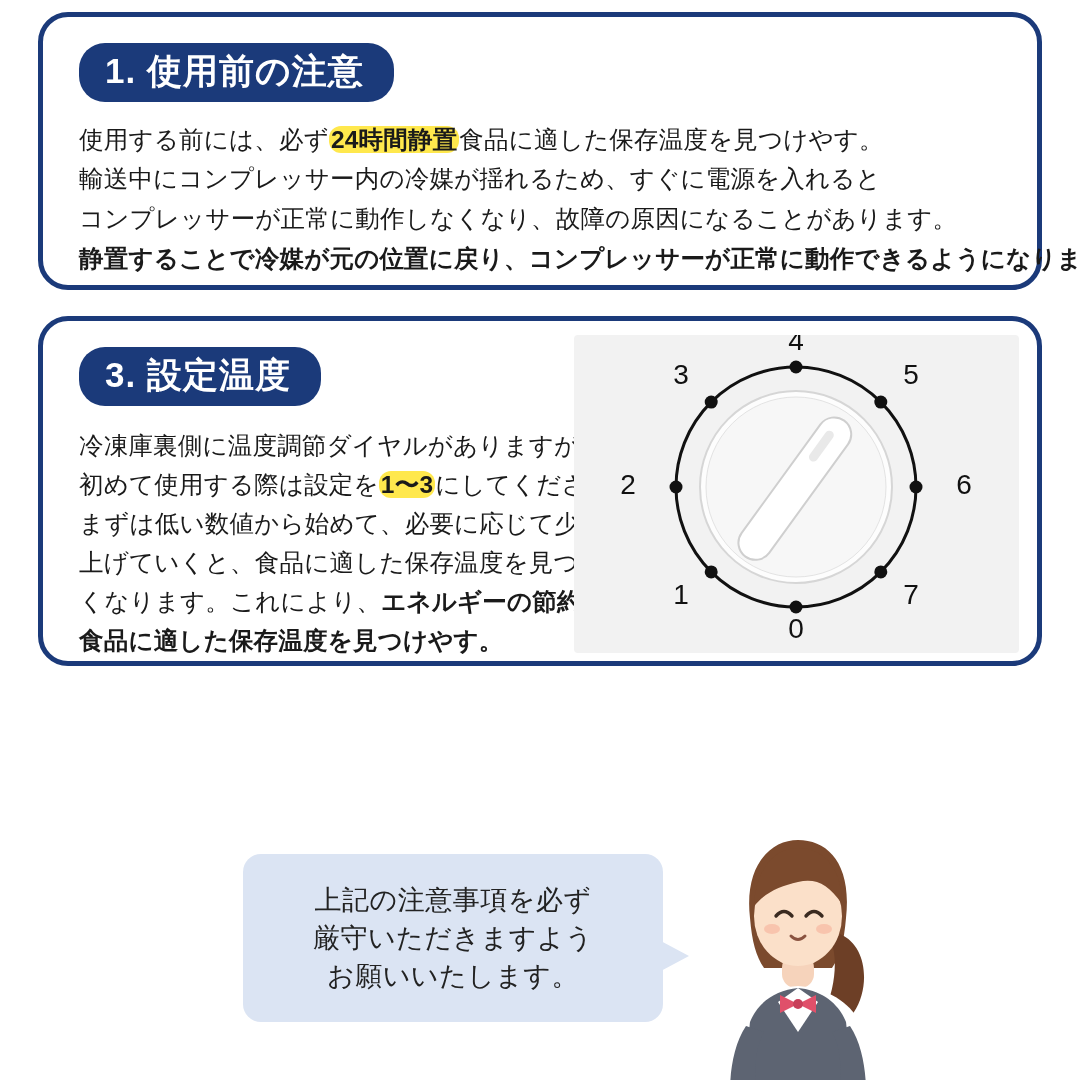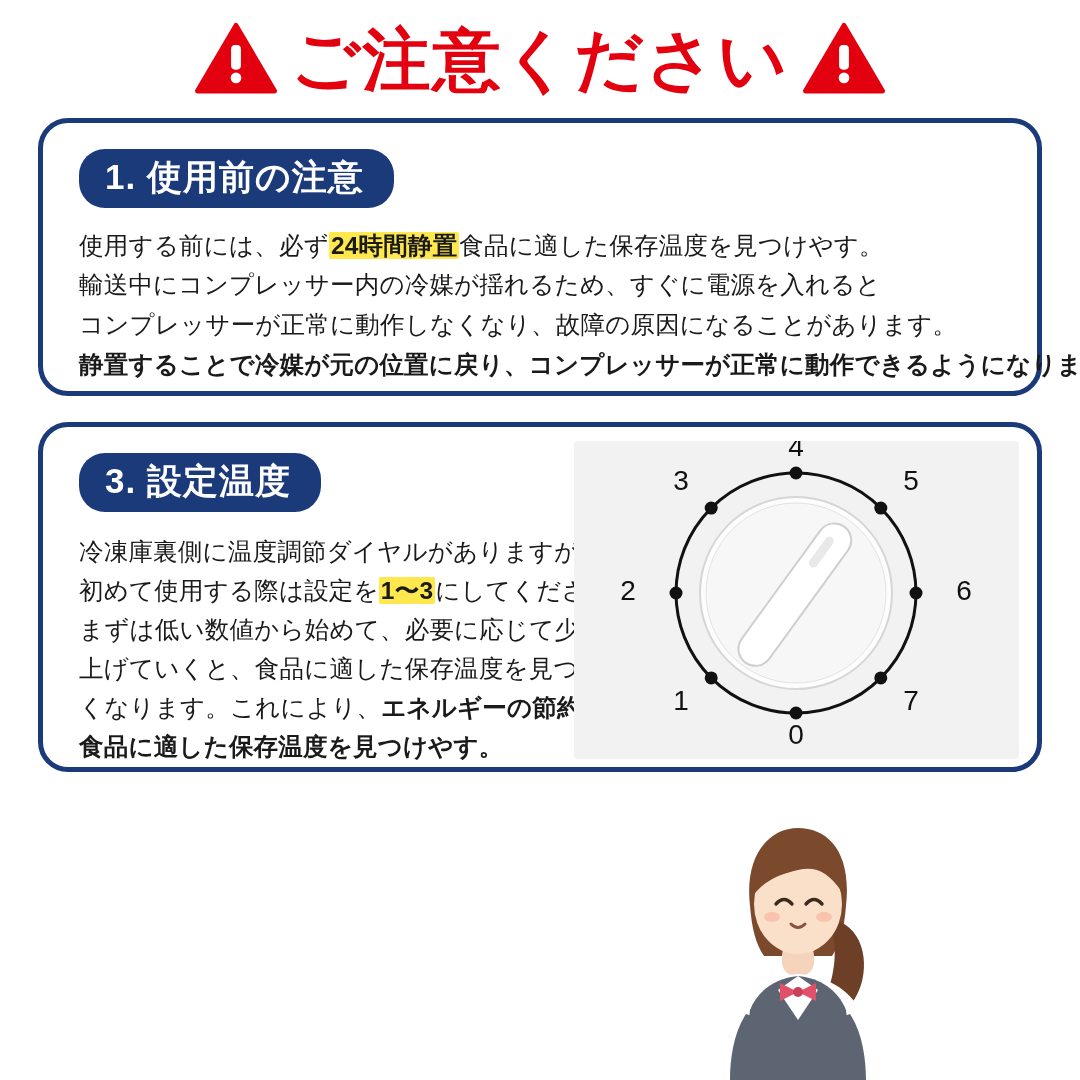--- a/index.html
+++ b/index.html
@@ -125,23 +125,6 @@
 
 <div class="page">
 
-  <div class="header">
-    <span class="warn-tri">
-      <svg viewBox="0 0 100 90">
-        <path d="M50 4 L97 84 L3 84 Z" fill="#e3000f" stroke="#e3000f" stroke-width="6" stroke-linejoin="round"></path>
-        <rect x="44" y="28" width="12" height="30" rx="5" fill="#ffffff"></rect>
-        <circle cx="50" cy="68" r="6.5" fill="#ffffff"></circle>
-      </svg>
-    </span>
-    <span class="header-title">ご注意ください</span>
-    <span class="warn-tri">
-      <svg viewBox="0 0 100 90">
-        <path d="M50 4 L97 84 L3 84 Z" fill="#e3000f" stroke="#e3000f" stroke-width="6" stroke-linejoin="round"></path>
-        <rect x="44" y="28" width="12" height="30" rx="5" fill="#ffffff"></rect>
-        <circle cx="50" cy="68" r="6.5" fill="#ffffff"></circle>
-      </svg>
-    </span>
-  </div>
 
   <div class="card" id="card1">
     <div class="badge">1. 使用前の注意</div>

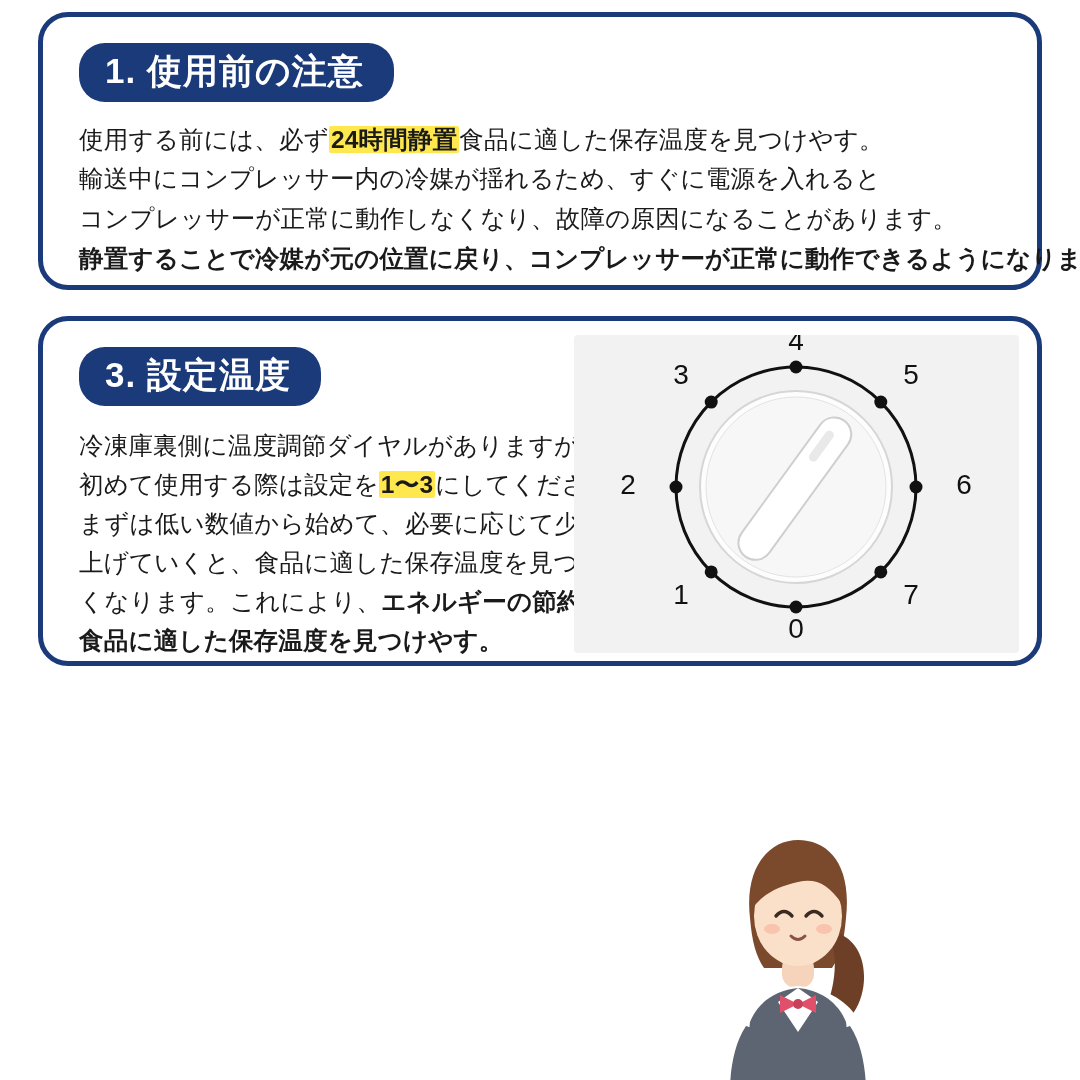--- a/index.html
+++ b/index.html
@@ -64,7 +64,7 @@
     background: #ffe84d;
     font-weight: 700;
     padding: 0 2px;
-    border-radius: 2px;
+    border-radius: 12px;
   }
   .bold { font-weight: 700; }
 

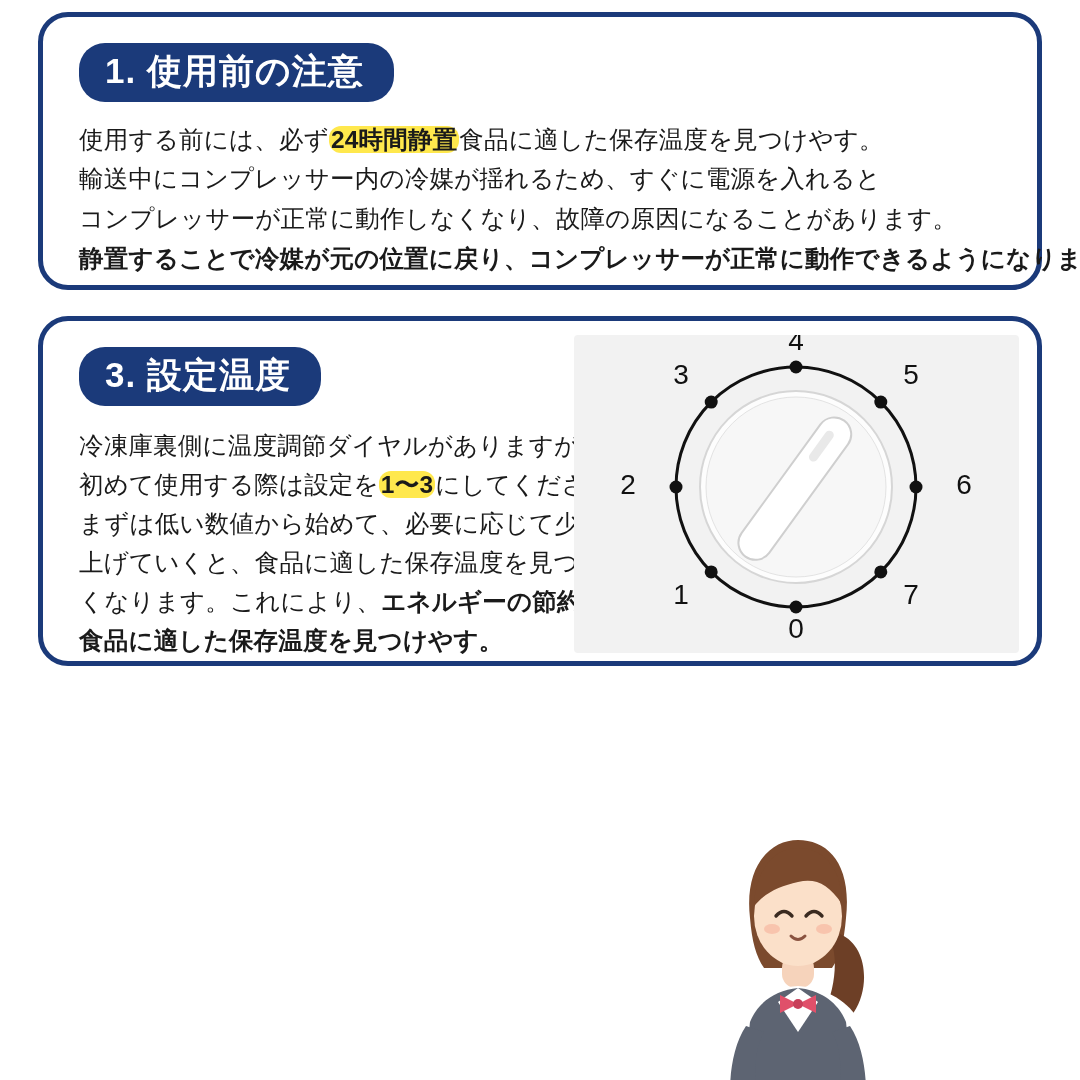--- a/index.html
+++ b/index.html
@@ -188,6 +188,11 @@
   </div>
 
   <div class="footer">
+    <div class="bubble" id="bubble">
+        <span class="bl">上記の注意事項を必ず</span>
+        <span class="bl">厳守いただきますよう</span>
+        <span class="bl">お願いいたします。</span>
+      </div>
 
     <div class="person">
       <svg viewBox="0 0 250 266">

